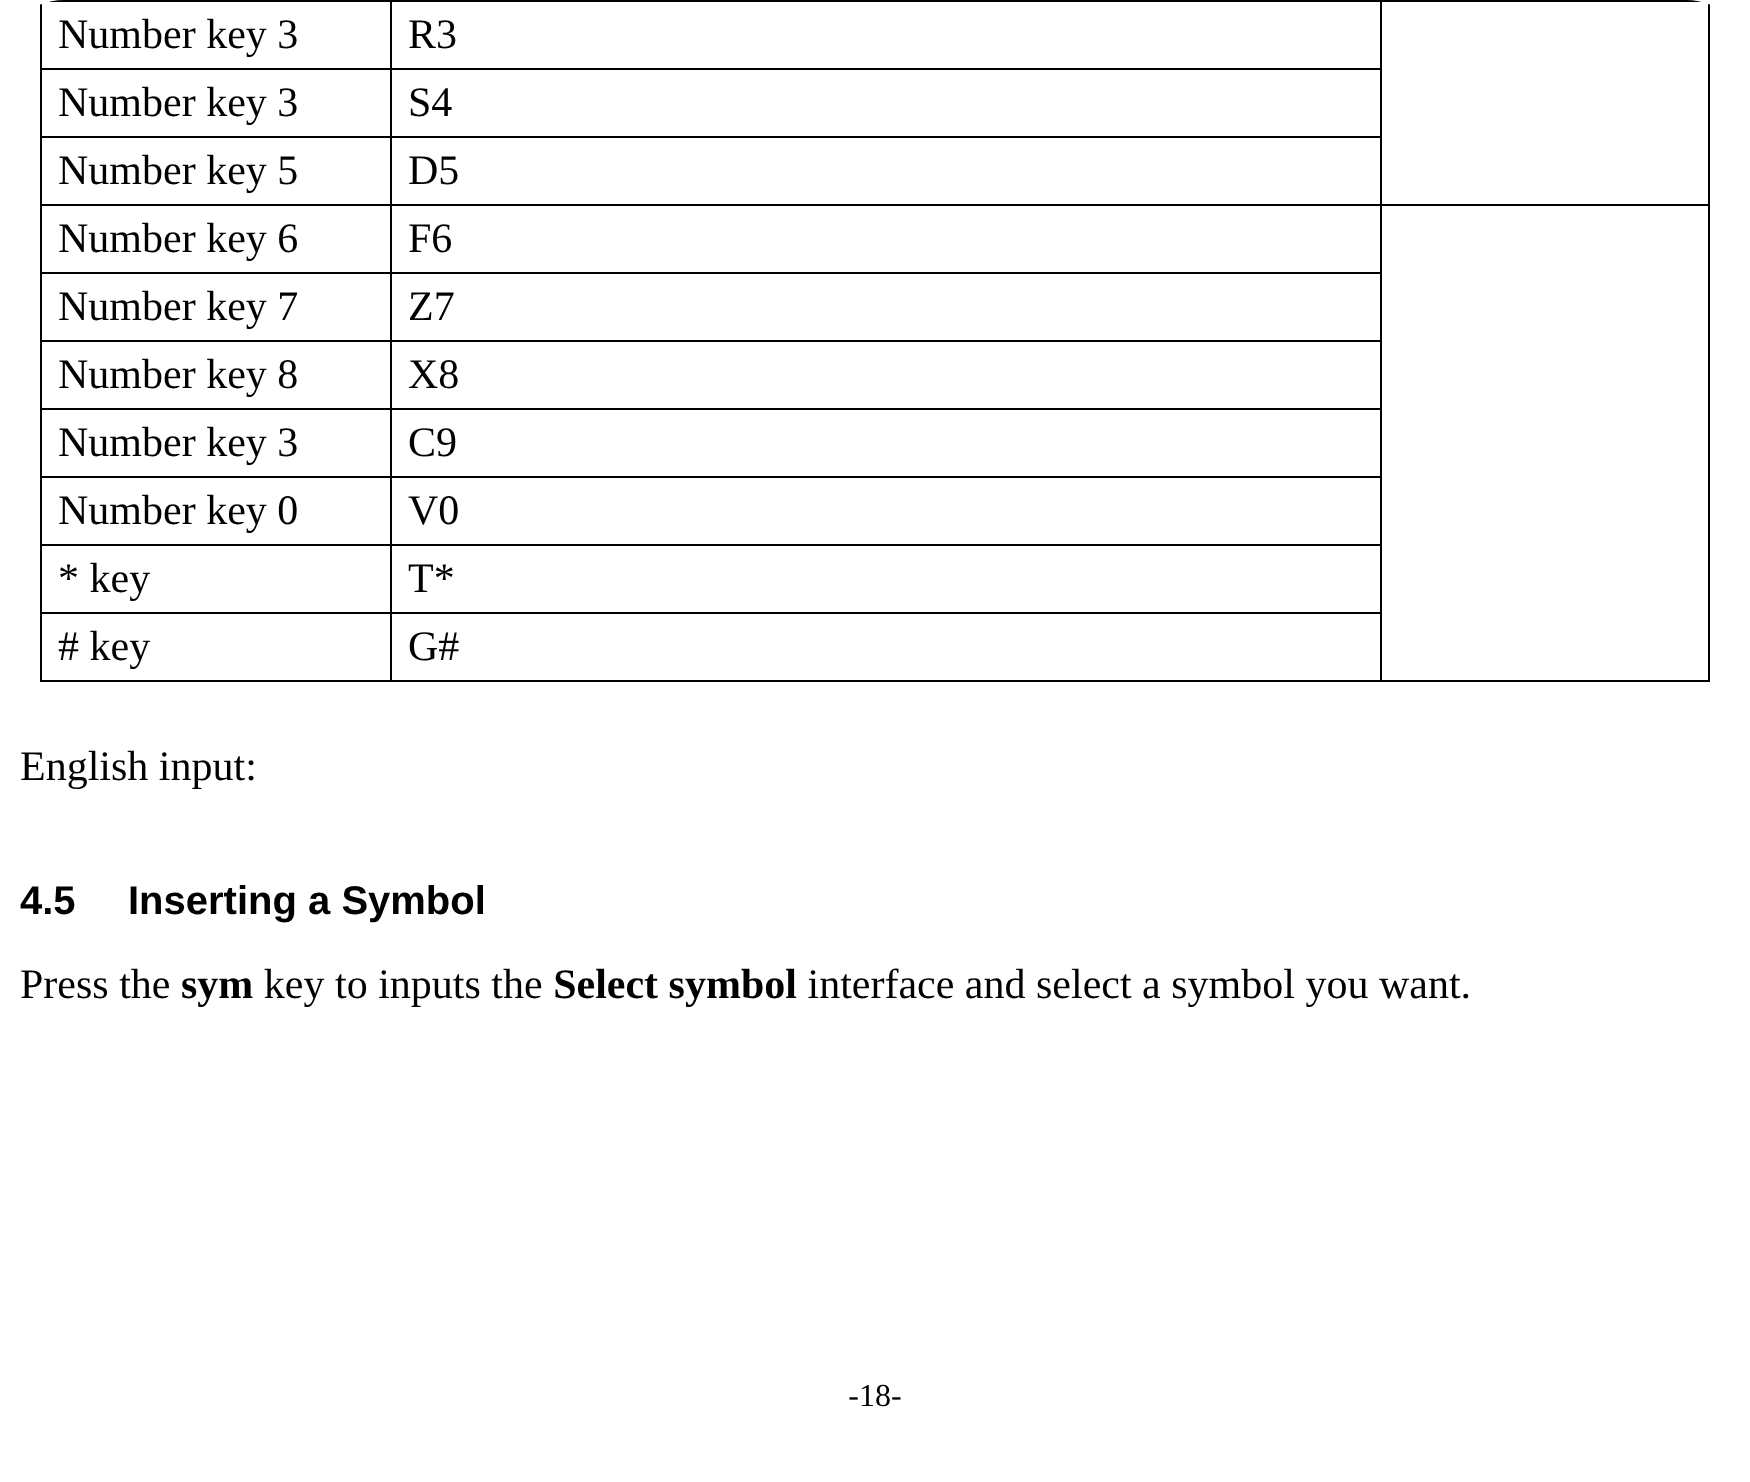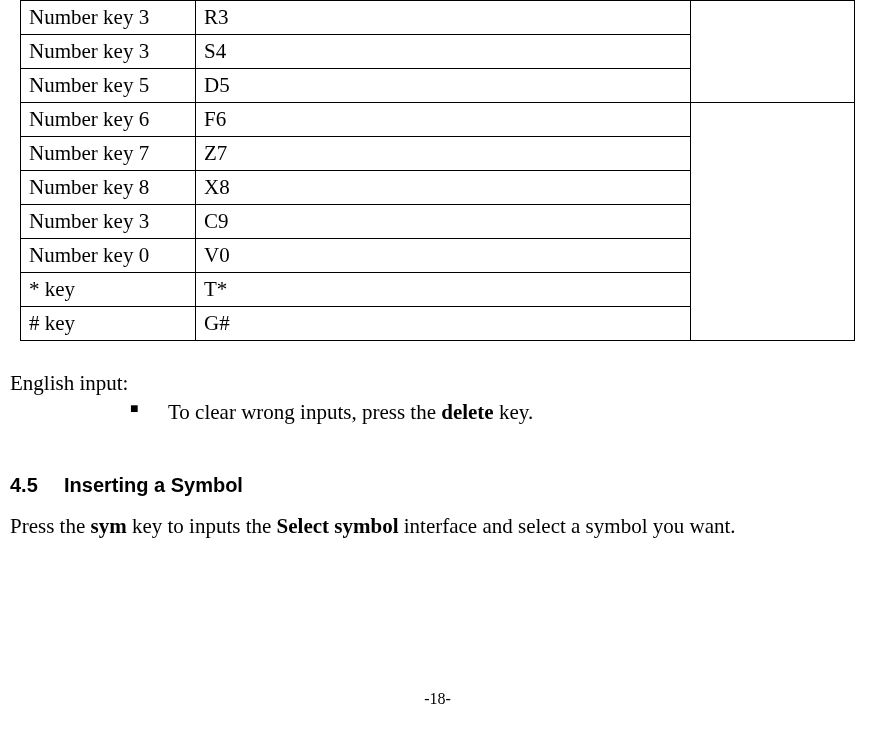--- a/index.html
+++ b/index.html
@@ -6,6 +6,7 @@
       box-sizing: border-box;
       margin: 0;
       padding: 0;
+      border-radius: 32px;
     }
     body {
       width: 875px;

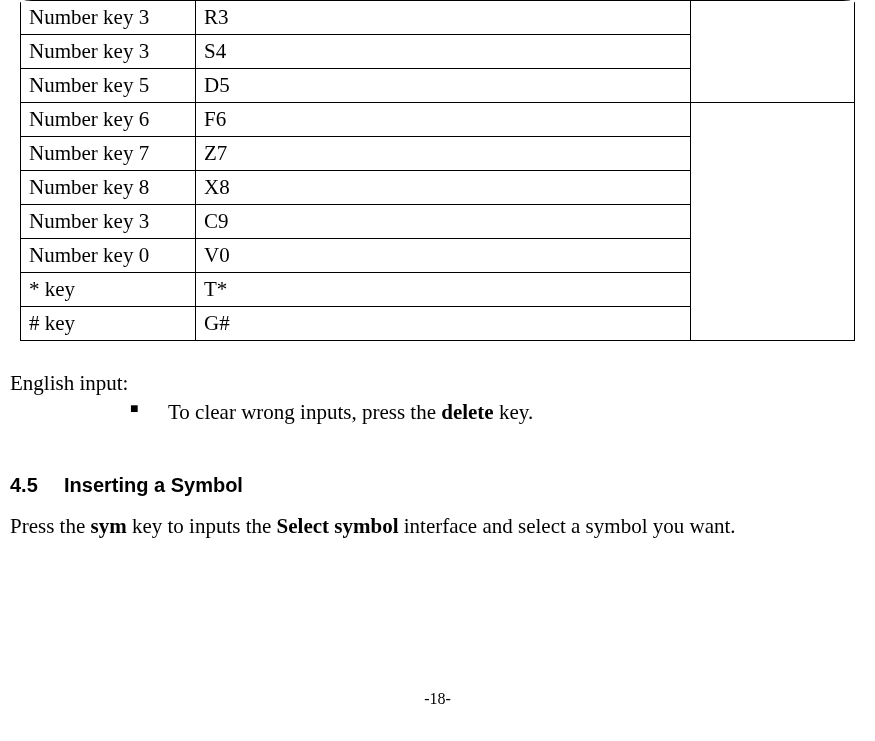--- a/index.html
+++ b/index.html
@@ -142,9 +142,6 @@
 <p class="english-input">English input:</p>
 
 <ul class="bullets">
-  <li>
-    <span>To clear wrong inputs, press the </span><span class="bold">delete</span><span> key.</span>
-  </li>
 </ul>
 
 <p class="section-heading">

